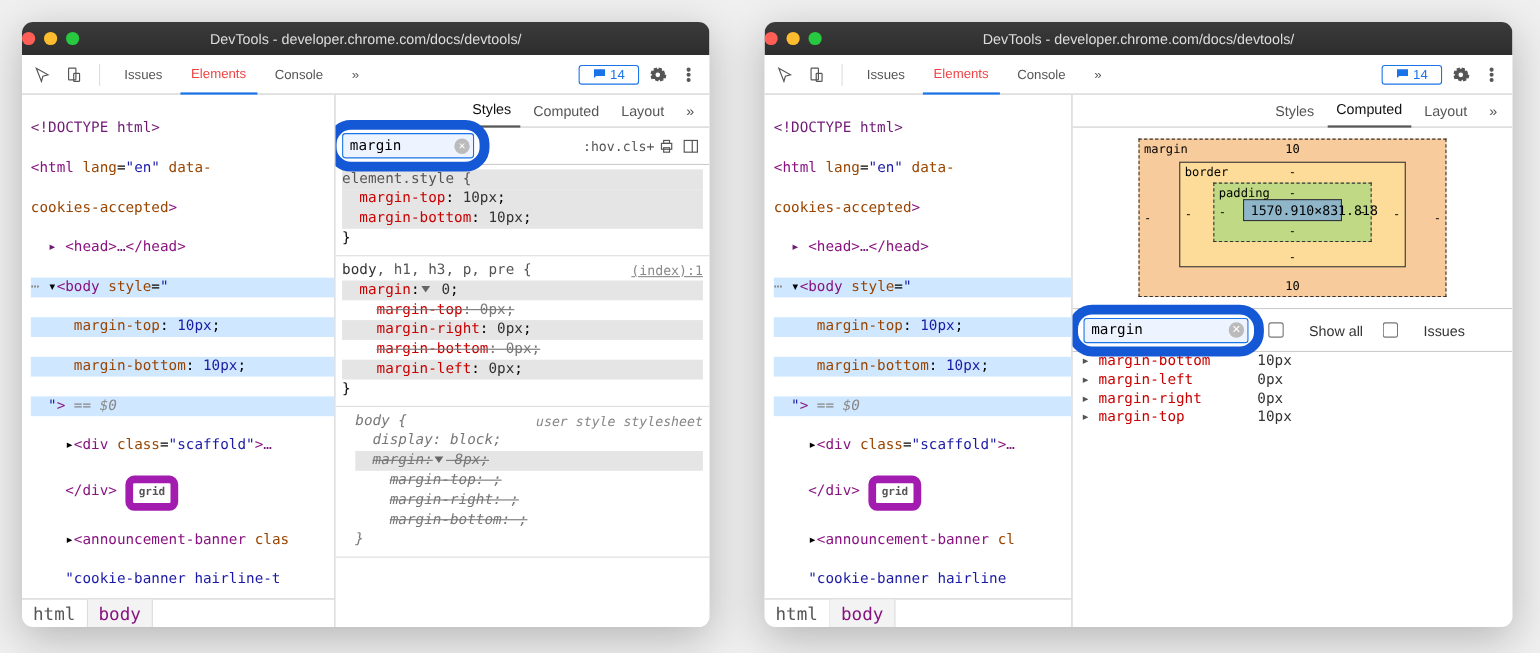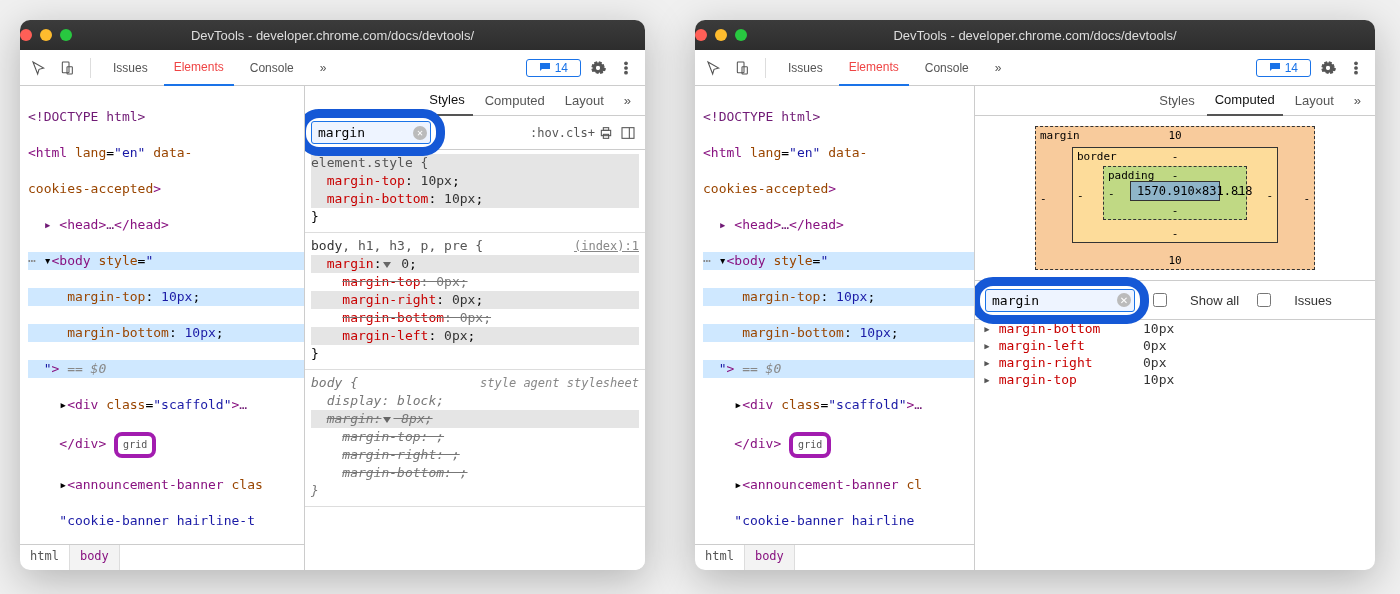--- a/index.html
+++ b/index.html
@@ -83,7 +83,7 @@
   .rule .bg{background:#e5e5e5;}
   .sel{color:#555;} .prop{color:#c80000;} .pv{color:#333;}
   .strike{text-decoration:line-through; color:#777;}
-  .italic{font-style:italic; color:#777;}
+  .italic{font-style:italic; color:#777;margin-left:12px;}
   .rule-src{float:right; color:#888; text-decoration:underline; font-size:12px;}
   .tri{display:inline-block;width:0;height:0;border-left:4px solid transparent;border-right:4px solid transparent;border-top:6px solid #666;vertical-align:middle;margin:0 2px;}
 

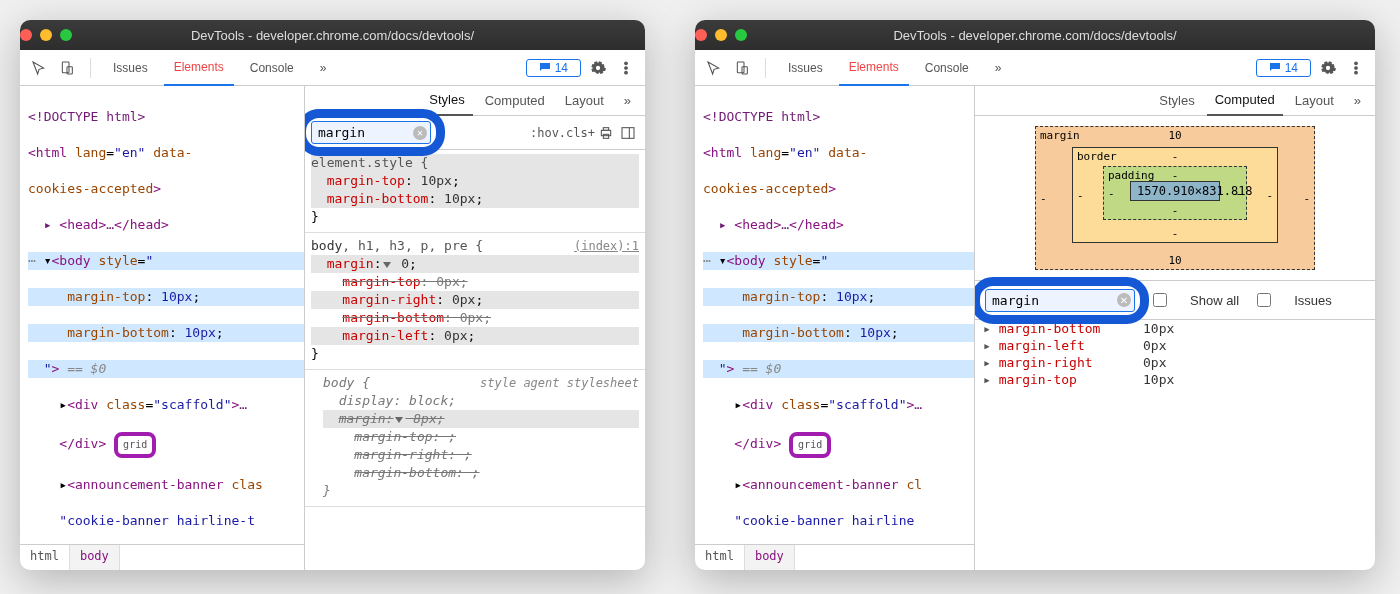--- a/index.html
+++ b/index.html
@@ -236,7 +236,7 @@
           <div>}</div>
         </div>
         <div class="rule">
-          <span class="rule-src italic" style="text-decoration:none">style agent stylesheet</span>
+          <span class="rule-src italic" style="text-decoration:none">user style stylesheet</span>
           <div class="sel italic">body {</div>
           <div class="italic">&nbsp;&nbsp;display: block;</div>
           <div class="bg italic">&nbsp;&nbsp;<span class="strike">margin:<span class="tri"></span> 8px;</span></div>

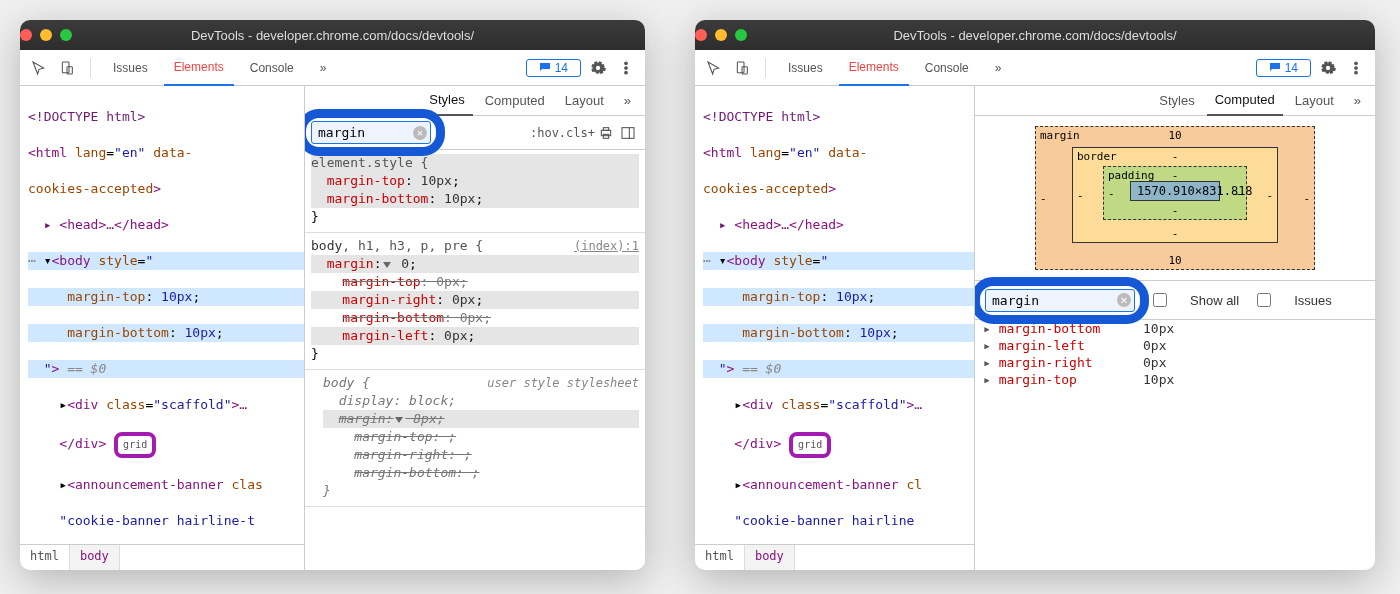--- a/index.html
+++ b/index.html
@@ -63,7 +63,7 @@
   .tag{color:#881280;} .attr{color:#994500;} .val{color:#1a1aa6;} .mute{color:#701a75;}
   .selected-line { background:#cfe8ff; }
   .dollar{color:#888; font-style:italic;}
-  .grid-badge{display:inline-block;border:4px solid #a21caf;border-radius:8px;padding:0 5px;font-size:10px;color:#555;background:#fff;}
+  .grid-badge{display:inline-block;border:7px solid #a21caf;border-radius:8px;padding:0 5px;font-size:10px;color:#555;background:#fff;font-weight:bold;}
   .ellipsis-gutter{color:#888;}
   .breadcrumb { height:26px; border-top:1px solid #ccc; display:flex; font-family:Menlo,monospace; font-size:12px;}
   .breadcrumb div{padding:4px 10px; border-right:1px solid #ddd; color:#555;}

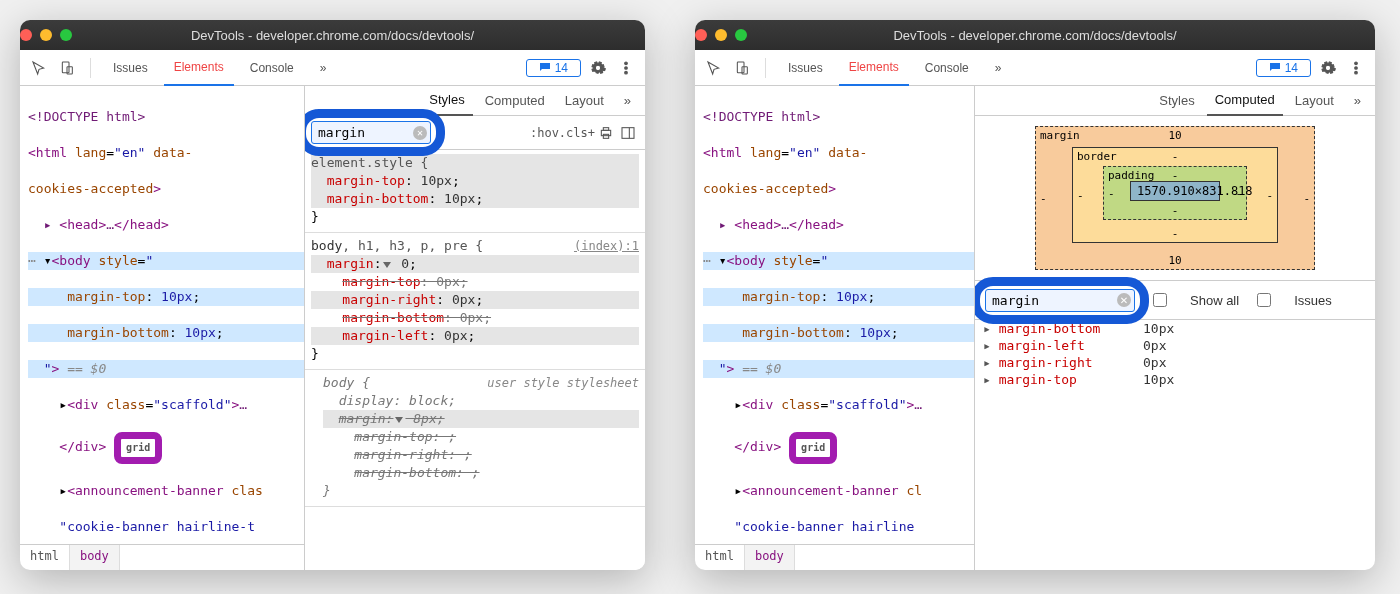--- a/index.html
+++ b/index.html
@@ -65,7 +65,7 @@
   .dollar{color:#888; font-style:italic;}
   .grid-badge{display:inline-block;border:7px solid #a21caf;border-radius:8px;padding:0 5px;font-size:10px;color:#555;background:#fff;font-weight:bold;}
   .ellipsis-gutter{color:#888;}
-  .breadcrumb { height:26px; border-top:1px solid #ccc; display:flex; font-family:Menlo,monospace; font-size:12px;}
+  .breadcrumb { height:26px; border-top:1px solid #ccc; display:flex; font-family:Menlo,monospace; font-size:16px;}
   .breadcrumb div{padding:4px 10px; border-right:1px solid #ddd; color:#555;}
   .breadcrumb div:last-child{color:#881280; background:#f3f3f3;}
 

